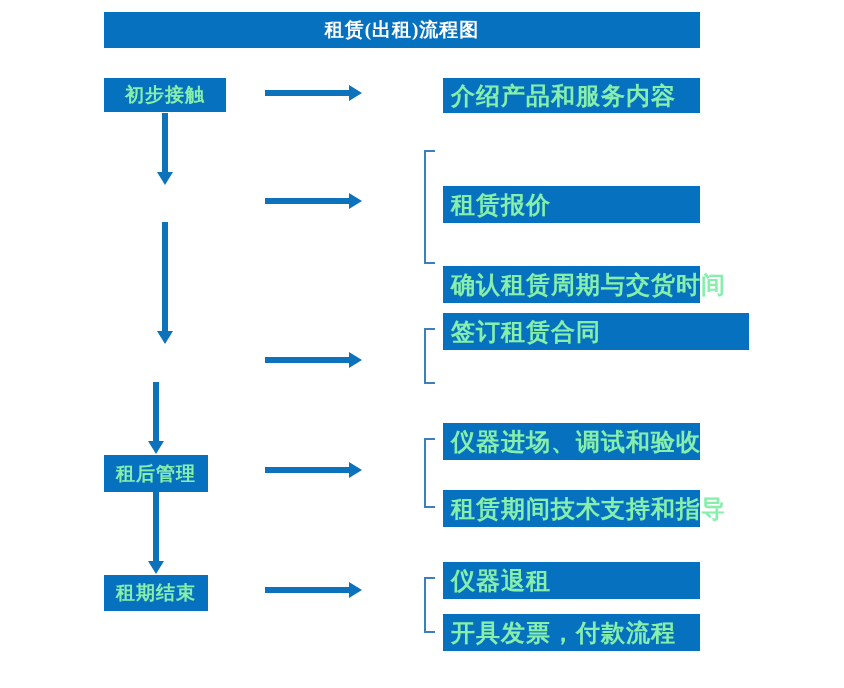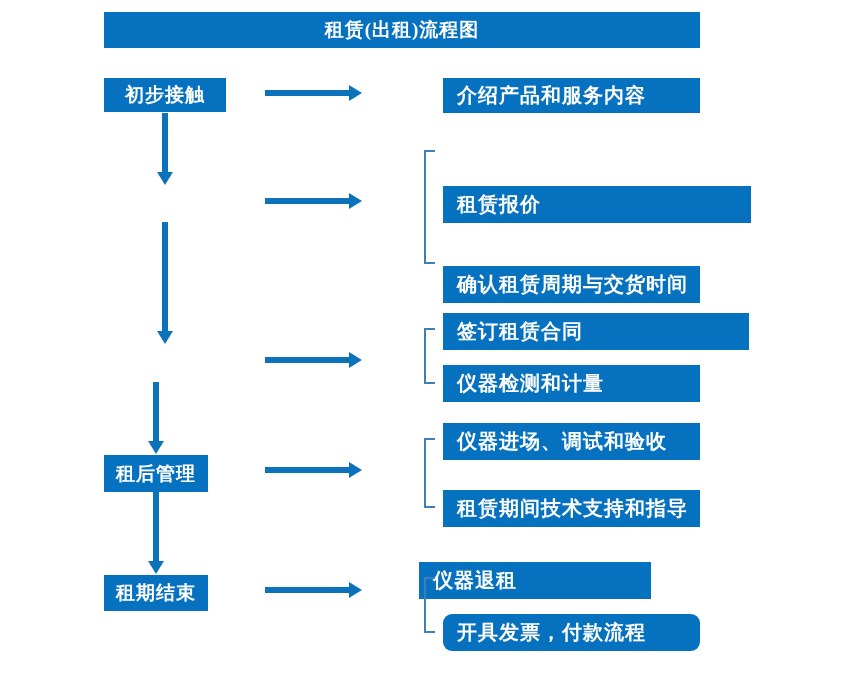--- a/index.html
+++ b/index.html
@@ -15,7 +15,7 @@
   .box{
     position:absolute;
     background:#0672bf;
-    color:#ffffff;
+    color:#86efac;
     font-weight:bold;
     display:flex;
     align-items:center;

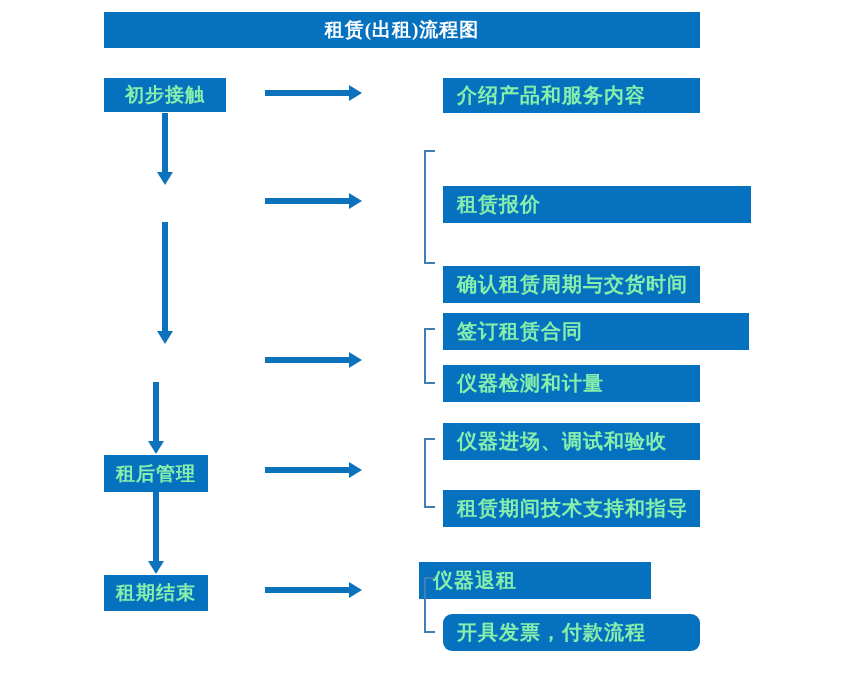--- a/index.html
+++ b/index.html
@@ -29,8 +29,8 @@
   }
   .box.right{
     justify-content:flex-start;
-    padding-left:14px;
-    font-size:20px;
+    padding-left:8px;
+    font-size:24px;
     text-align:right;
   }
 

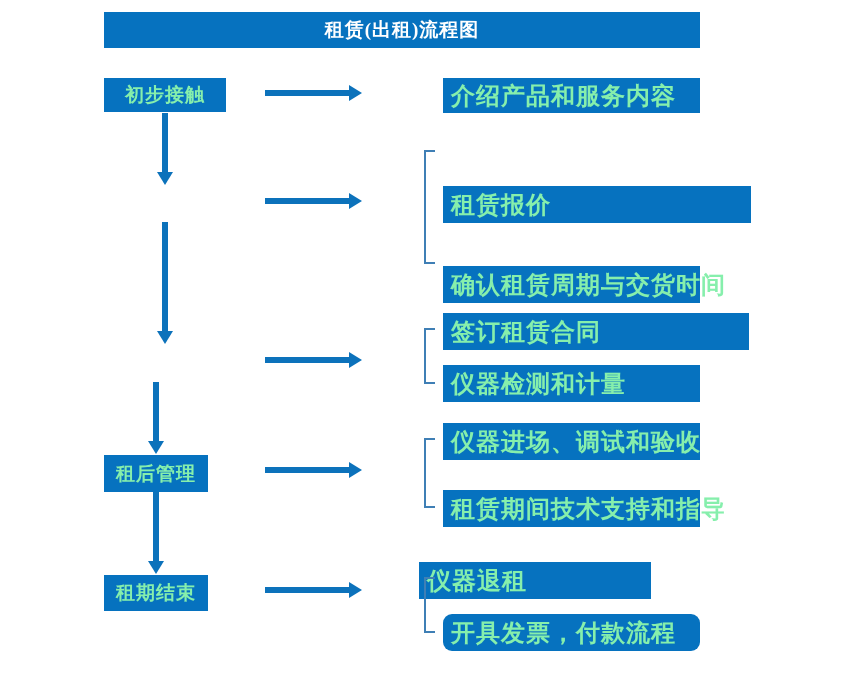--- a/index.html
+++ b/index.html
@@ -101,7 +101,7 @@
   <div class="box left" style="left:104px;top:575px;width:104px;height:36px;">租期结束</div>
 
   <div class="box right" style="left:443px;top:78px;width:257px;height:35px;">介绍产品和服务内容</div>
-  <div class="box right" style="left:443px;top:186px;width:308px;height:37px;">租赁报价</div>
+  <div class="box right" style="left:443px;top:186px;width:257px;height:37px;">租赁报价</div>
   <div class="box right" style="left:443px;top:238px;width:257px;height:37px;margin-top:28px;">确认租赁周期与交货时间</div>
   <div class="box right" style="left:443px;top:313px;width:306px;height:37px;">签订租赁合同</div>
   <div class="box right" style="left:443px;top:365px;width:257px;height:37px;">仪器检测和计量</div>

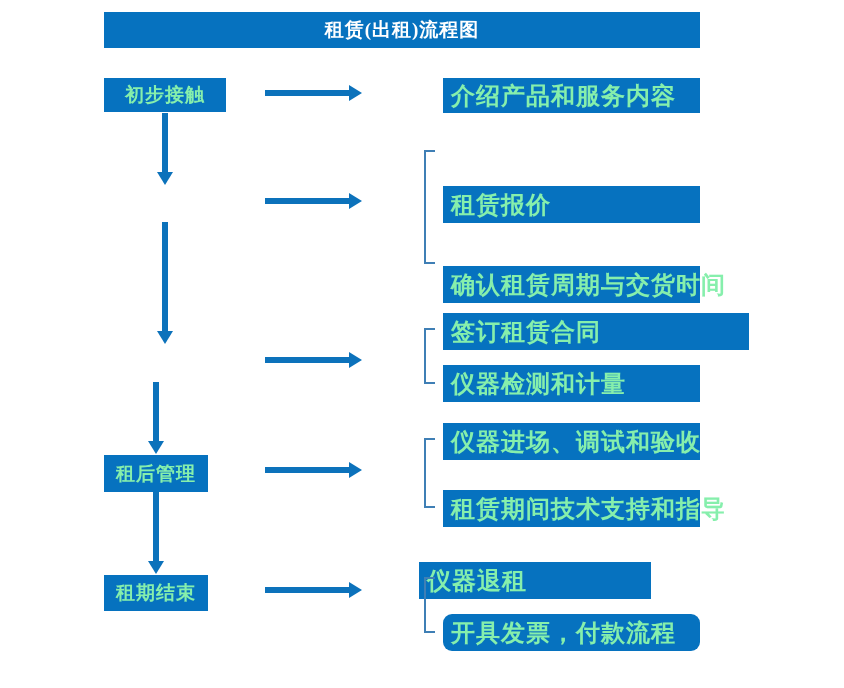--- a/index.html
+++ b/index.html
@@ -104,7 +104,6 @@
   <div class="box right" style="left:443px;top:186px;width:257px;height:37px;">租赁报价</div>
   <div class="box right" style="left:443px;top:238px;width:257px;height:37px;margin-top:28px;">确认租赁周期与交货时间</div>
   <div class="box right" style="left:443px;top:313px;width:306px;height:37px;">签订租赁合同</div>
-  <div class="box right" style="left:443px;top:365px;width:257px;height:37px;">仪器检测和计量</div>
   <div class="box right" style="left:443px;top:490px;width:257px;height:37px;">租赁期间技术支持和指导</div>
   <div class="box right" style="left:443px;top:423px;width:257px;height:37px;">仪器进场、调试和验收</div>
   <div class="box right" style="left:419px;top:562px;width:232px;height:37px;">仪器退租</div>

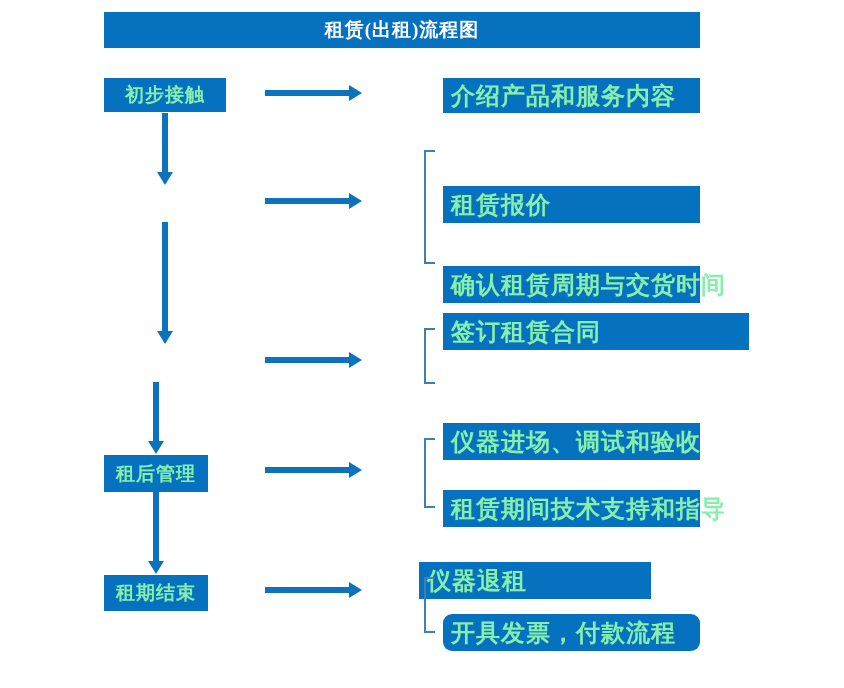--- a/index.html
+++ b/index.html
@@ -106,7 +106,7 @@
   <div class="box right" style="left:443px;top:313px;width:306px;height:37px;">签订租赁合同</div>
   <div class="box right" style="left:443px;top:490px;width:257px;height:37px;">租赁期间技术支持和指导</div>
   <div class="box right" style="left:443px;top:423px;width:257px;height:37px;">仪器进场、调试和验收</div>
-  <div class="box right" style="left:419px;top:562px;width:232px;height:37px;">仪器退租</div>
+  <div class="box right" style="left:443px;top:562px;width:257px;height:37px;">仪器退租</div>
   <div class="box right" style="left:443px;top:614px;width:257px;height:37px;border-radius:9px;">开具发票，付款流程</div>
 
   <div class="bracket" style="left:424px;top:150px;width:11px;height:114px;">

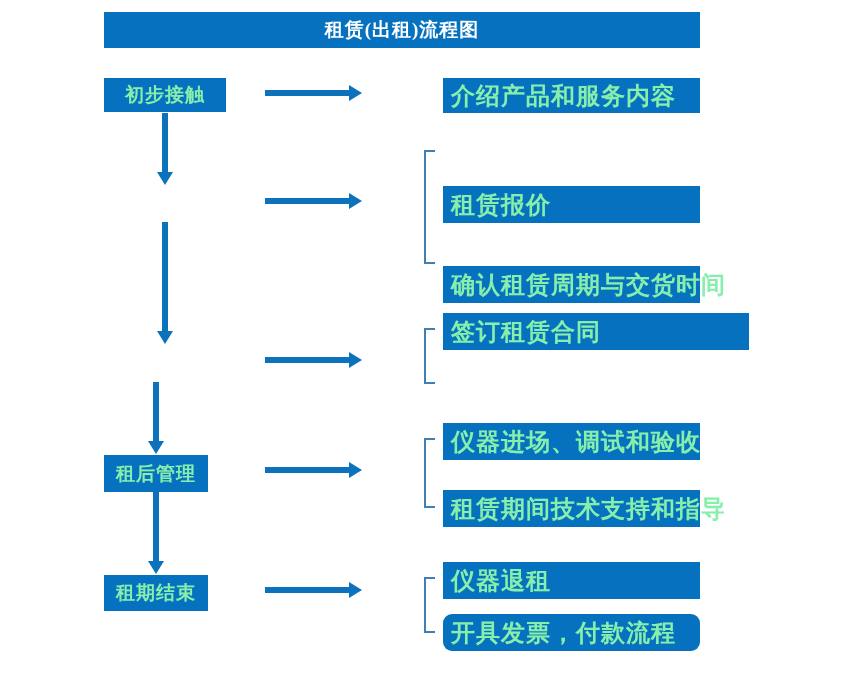--- a/index.html
+++ b/index.html
@@ -107,7 +107,7 @@
   <div class="box right" style="left:443px;top:490px;width:257px;height:37px;">租赁期间技术支持和指导</div>
   <div class="box right" style="left:443px;top:423px;width:257px;height:37px;">仪器进场、调试和验收</div>
   <div class="box right" style="left:443px;top:562px;width:257px;height:37px;">仪器退租</div>
-  <div class="box right" style="left:443px;top:614px;width:257px;height:37px;border-radius:9px;">开具发票，付款流程</div>
+  <div class="box right" style="left:443px;top:614px;width:257px;height:37px;">开具发票，付款流程</div>
 
   <div class="bracket" style="left:424px;top:150px;width:11px;height:114px;">
     <div class="spine" style="height:114px;"></div>

